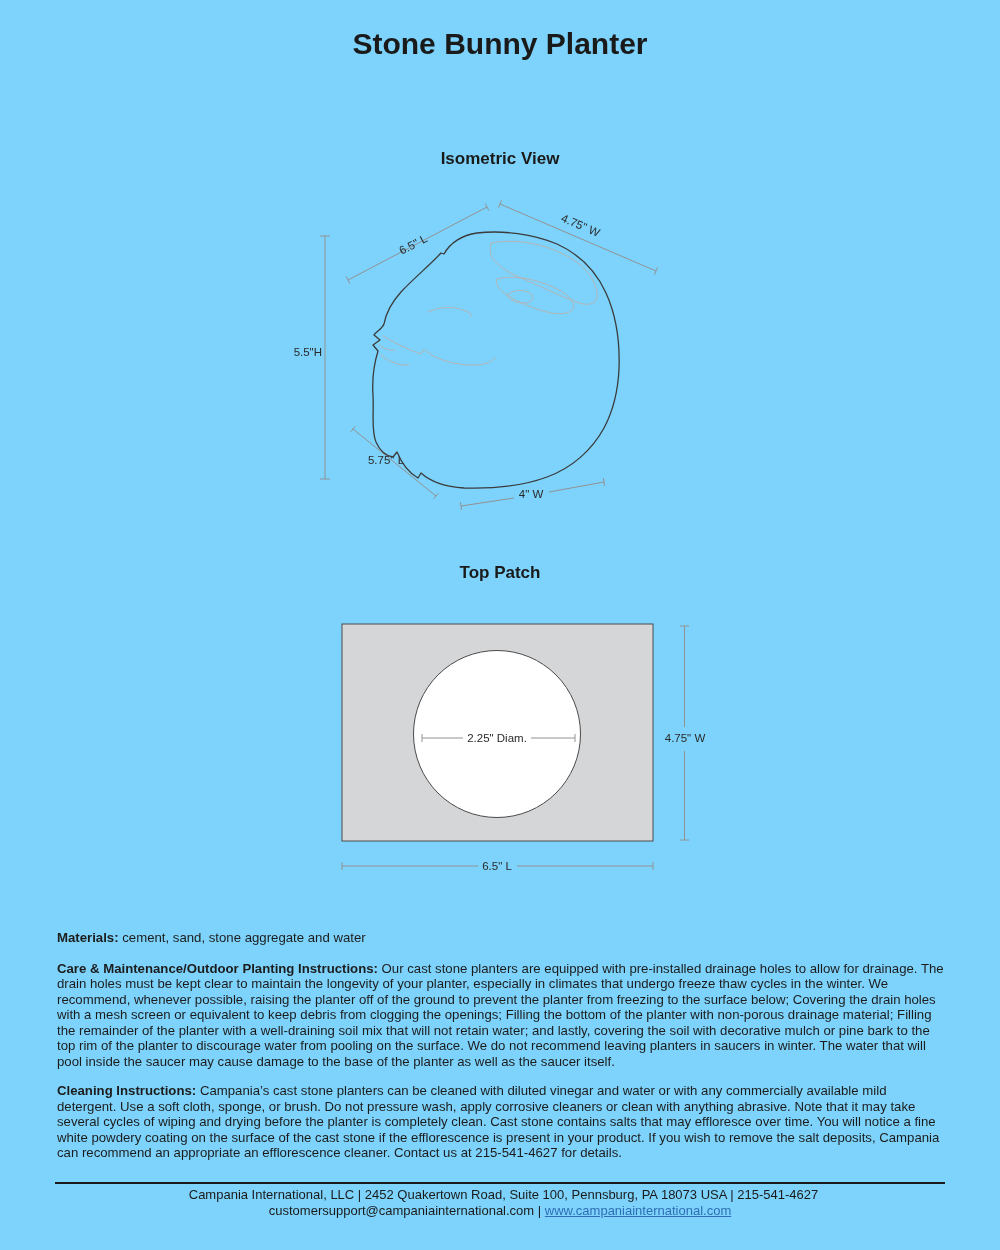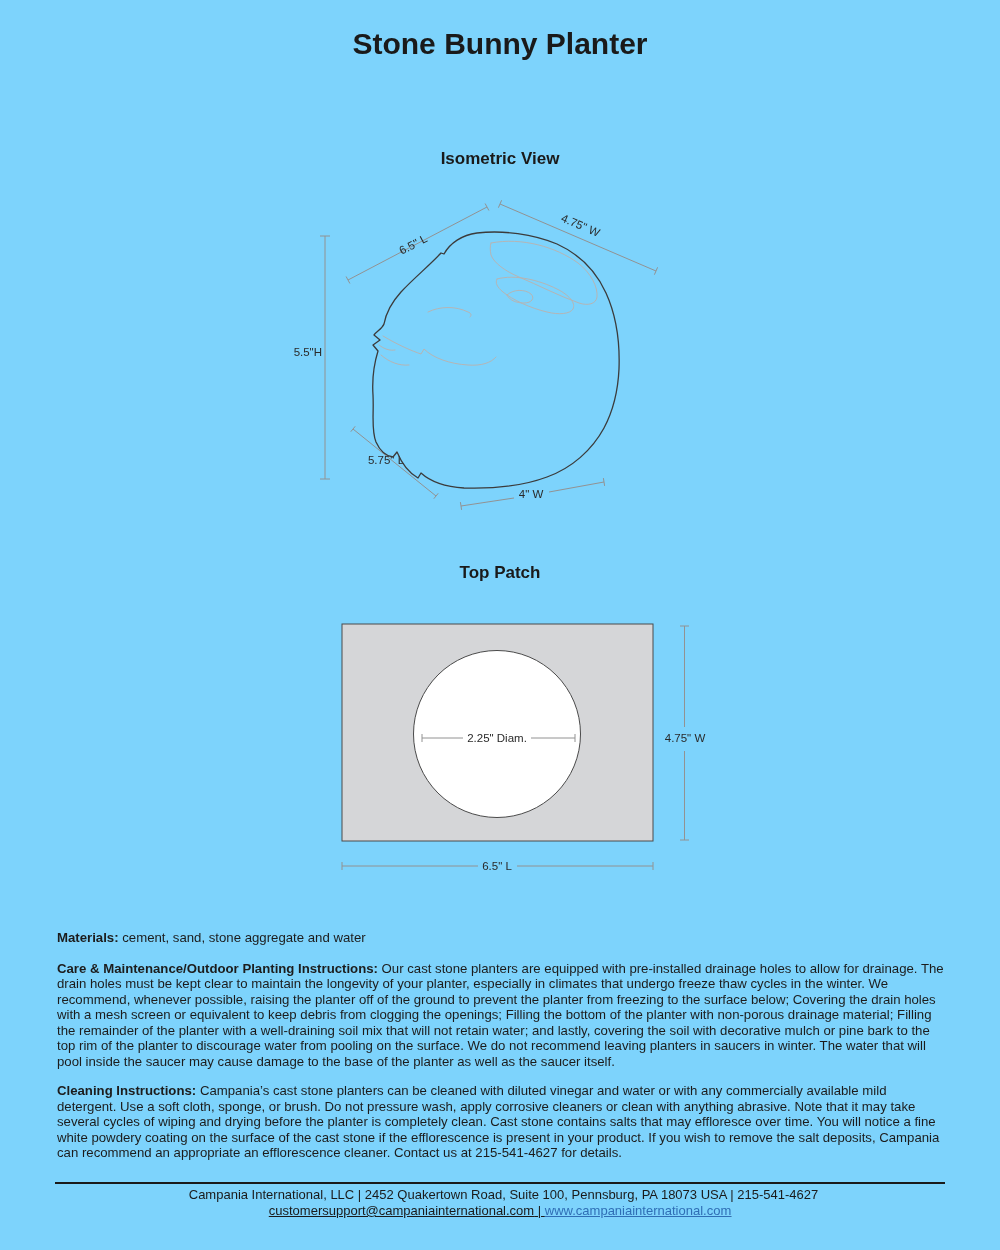--- a/index.html
+++ b/index.html
@@ -35,7 +35,7 @@
     position:absolute;left:0;right:0;text-align:center;font-size:13px;color:#1a1a1a;
   }
   #footer-line1{top:1187px;padding-left:7px;}
-  #footer-line2{top:1203px;text-decoration:underline;}
+  #footer-line2{top:1203px;}
   .footer-link{color:#2f6eb5;text-decoration:underline;cursor:pointer;}
   svg text{font-family:"Liberation Sans",sans-serif;font-size:11.5px;fill:#2a2a2a;}
   .dim{stroke:#929292;stroke-width:1;fill:none;}

